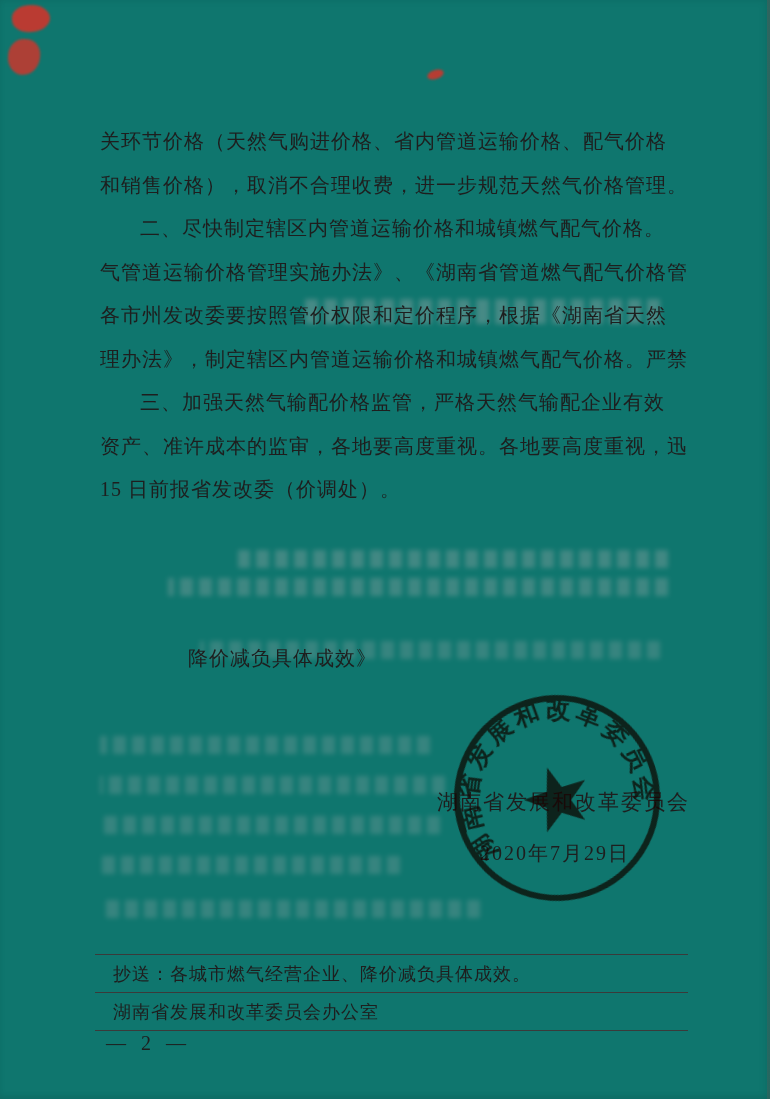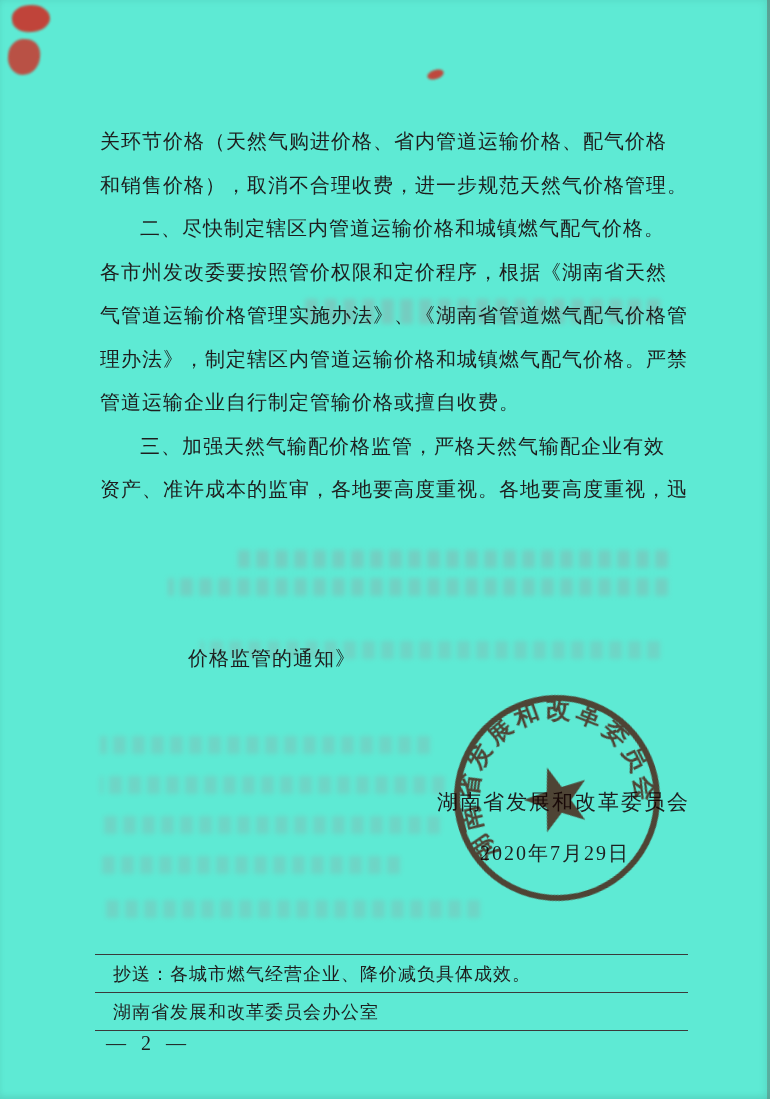--- a/index.html
+++ b/index.html
@@ -7,7 +7,7 @@
     position:relative;
     width:770px; height:1099px;
     margin:0 auto;
-    background:#5eead4;
+    background:#0f766e;
     overflow:hidden;
     font-family:"Liberation Serif","DejaVu Serif",serif;
     color:#1e1e1e;

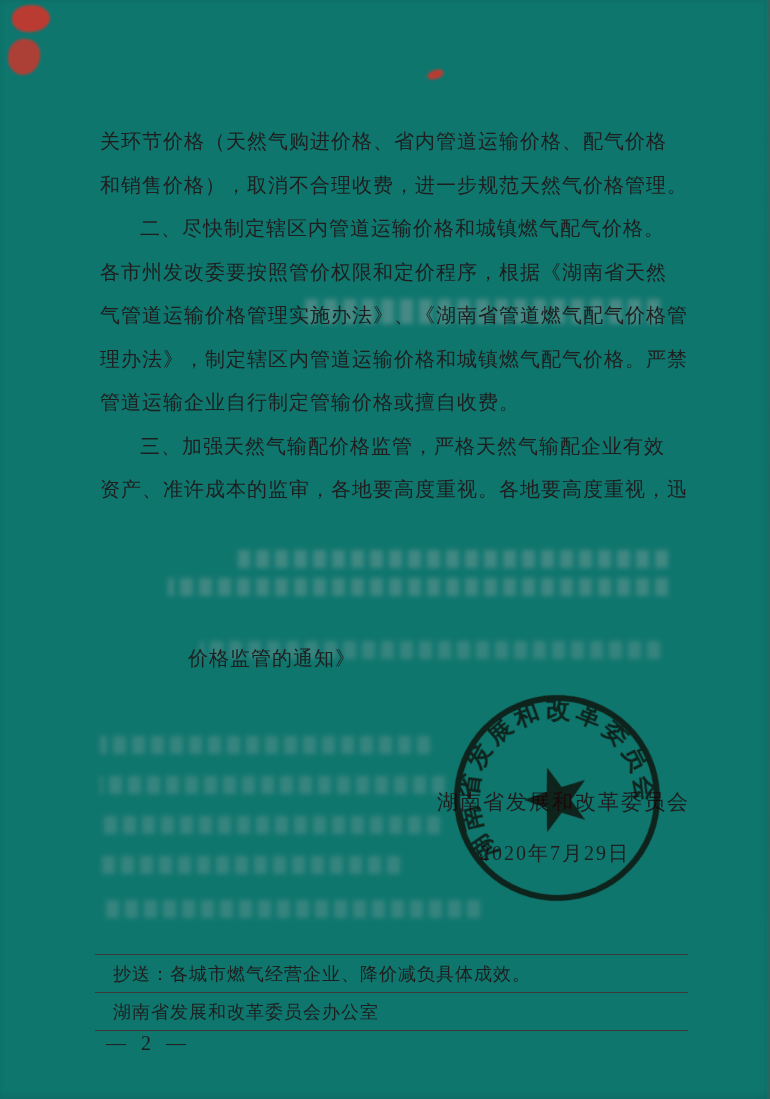--- a/index.html
+++ b/index.html
@@ -111,8 +111,8 @@
     <div class="line">关环节价格（天然气购进价格、省内管道运输价格、配气价格</div>
     <div class="line">和销售价格），取消不合理收费，进一步规范天然气价格管理。</div>
     <div class="line indent">二、尽快制定辖区内管道运输价格和城镇燃气配气价格。</div>
+    <div class="line">气管道运输价格管理实施办法》、《湖南省管道燃气配气价格管</div>
     <div class="line">各市州发改委要按照管价权限和定价程序，根据《湖南省天然</div>
-    <div class="line">气管道运输价格管理实施办法》、《湖南省管道燃气配气价格管</div>
     <div class="line">理办法》，制定辖区内管道运输价格和城镇燃气配气价格。严禁</div>
     <div class="line">管道运输企业自行制定管输价格或擅自收费。</div>
     <div class="line indent">三、加强天然气输配价格监管，严格天然气输配企业有效</div>

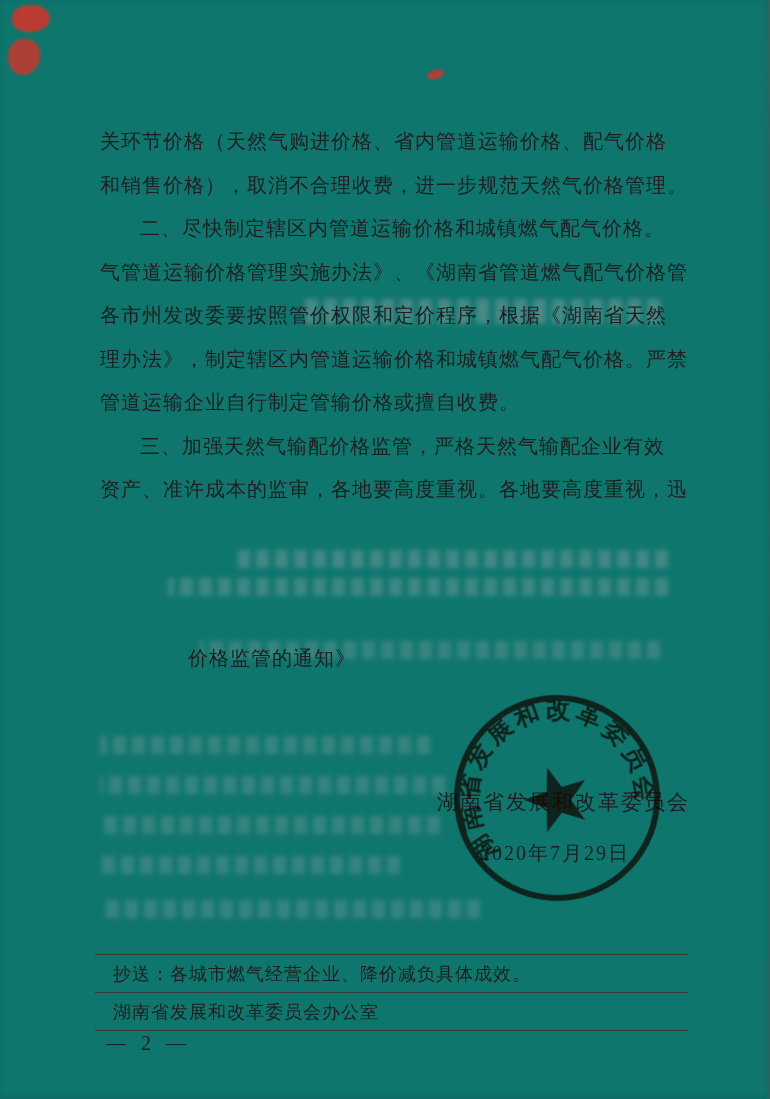--- a/index.html
+++ b/index.html
@@ -114,7 +114,6 @@
     <div class="line">气管道运输价格管理实施办法》、《湖南省管道燃气配气价格管</div>
     <div class="line">各市州发改委要按照管价权限和定价程序，根据《湖南省天然</div>
     <div class="line">理办法》，制定辖区内管道运输价格和城镇燃气配气价格。严禁</div>
-    <div class="line">管道运输企业自行制定管输价格或擅自收费。</div>
     <div class="line indent">三、加强天然气输配价格监管，严格天然气输配企业有效</div>
     <div class="line">资产、准许成本的监审，各地要高度重视。各地要高度重视，迅</div>
   </div>

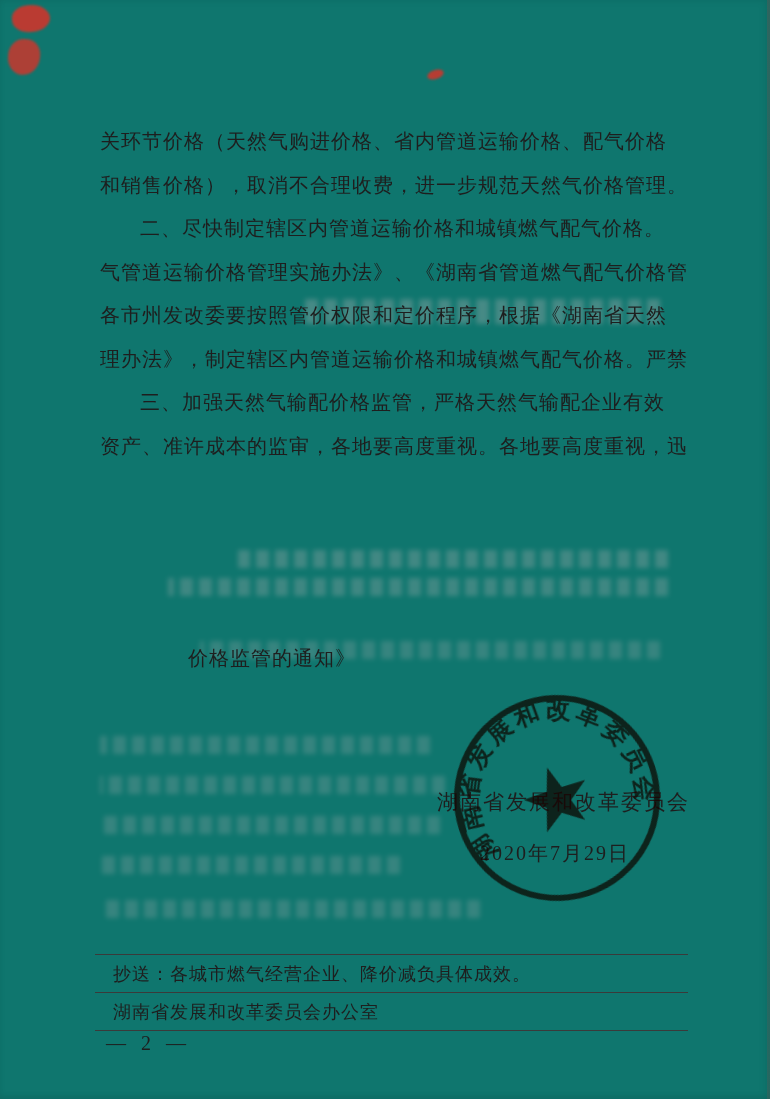--- a/index.html
+++ b/index.html
@@ -116,6 +116,7 @@
     <div class="line">理办法》，制定辖区内管道运输价格和城镇燃气配气价格。严禁</div>
     <div class="line indent">三、加强天然气输配价格监管，严格天然气输配企业有效</div>
     <div class="line">资产、准许成本的监审，各地要高度重视。各地要高度重视，迅</div>
+    <div class="line">15 日前报省发改委（价调处）。</div>
   </div>
 
   <div class="attachment">

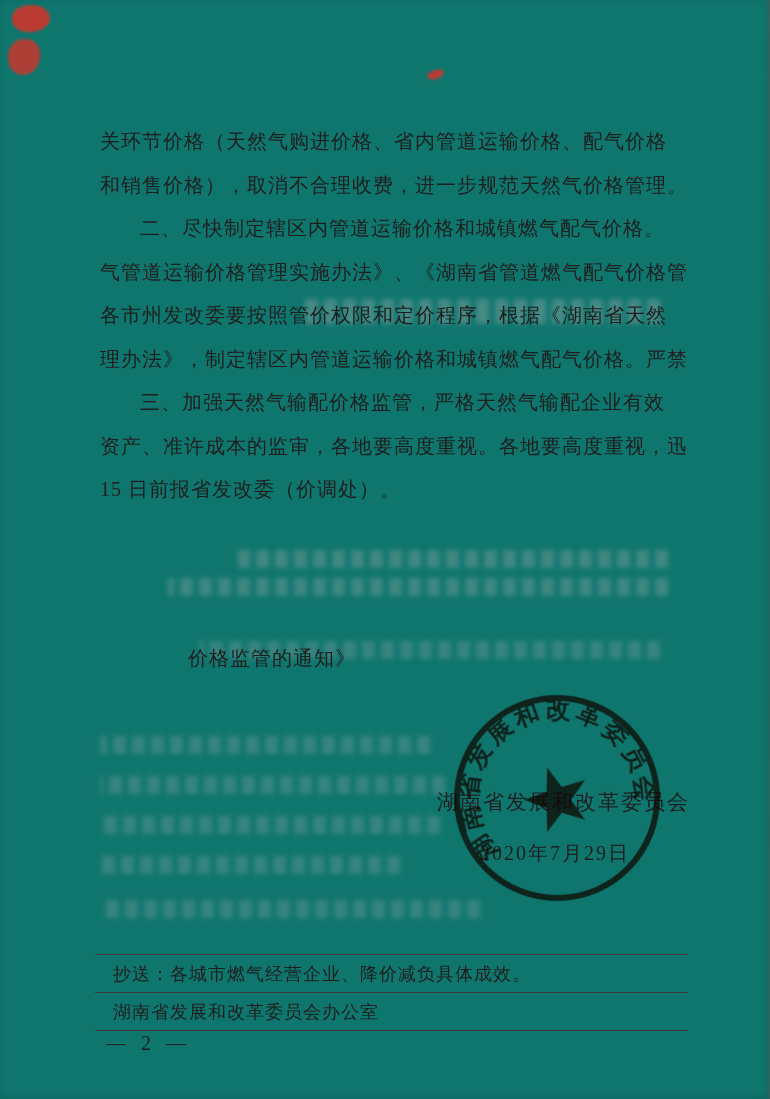--- a/index.html
+++ b/index.html
@@ -120,7 +120,7 @@
   </div>
 
   <div class="attachment">
-    <div class="att-line2">价格监管的通知》</div>
+    <div class="att-line2">降价减负具体成效》</div>
   </div>
 
   <div class="sig-org">湖南省发展和改革委员会</div>

